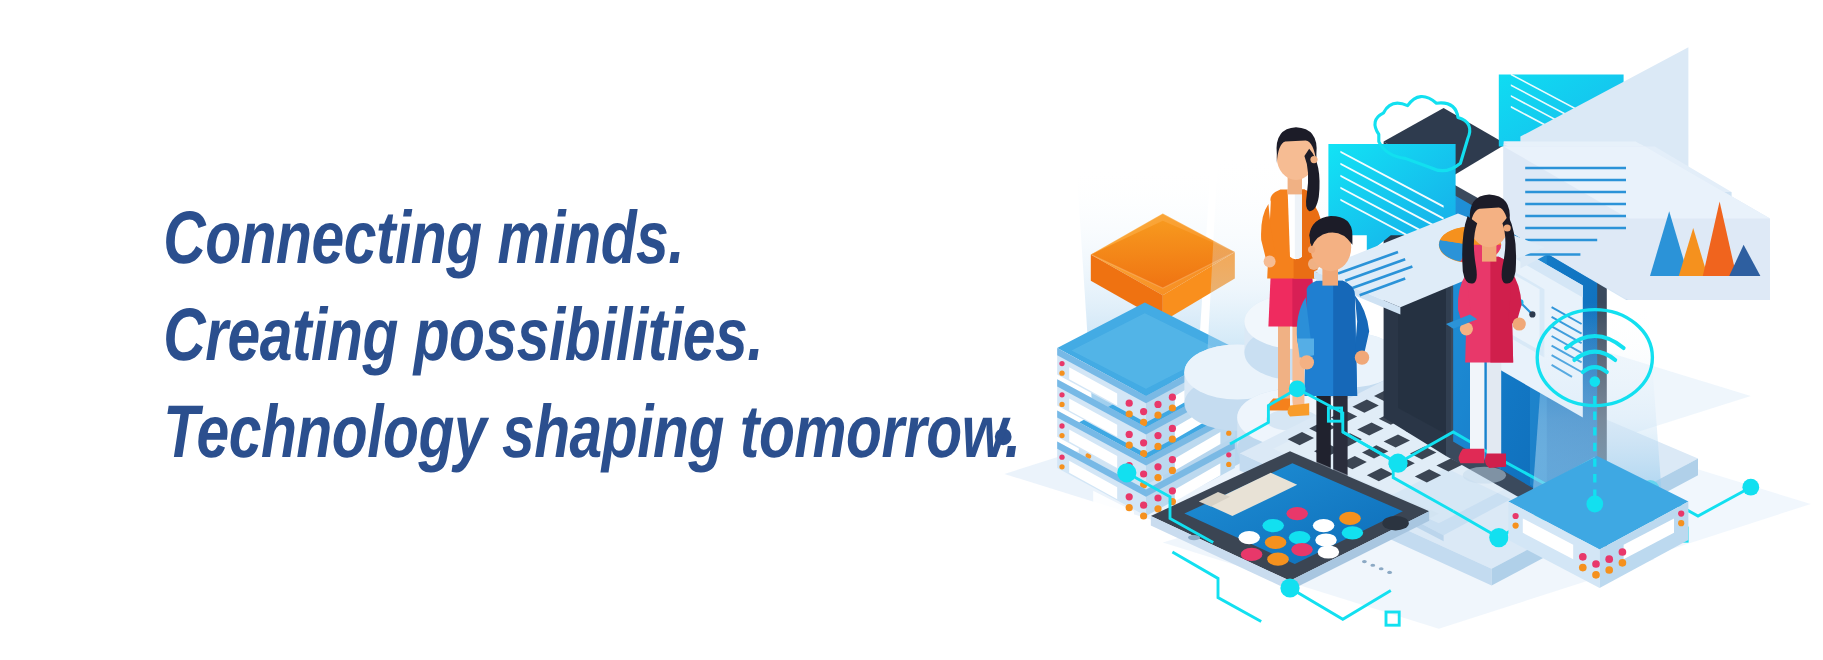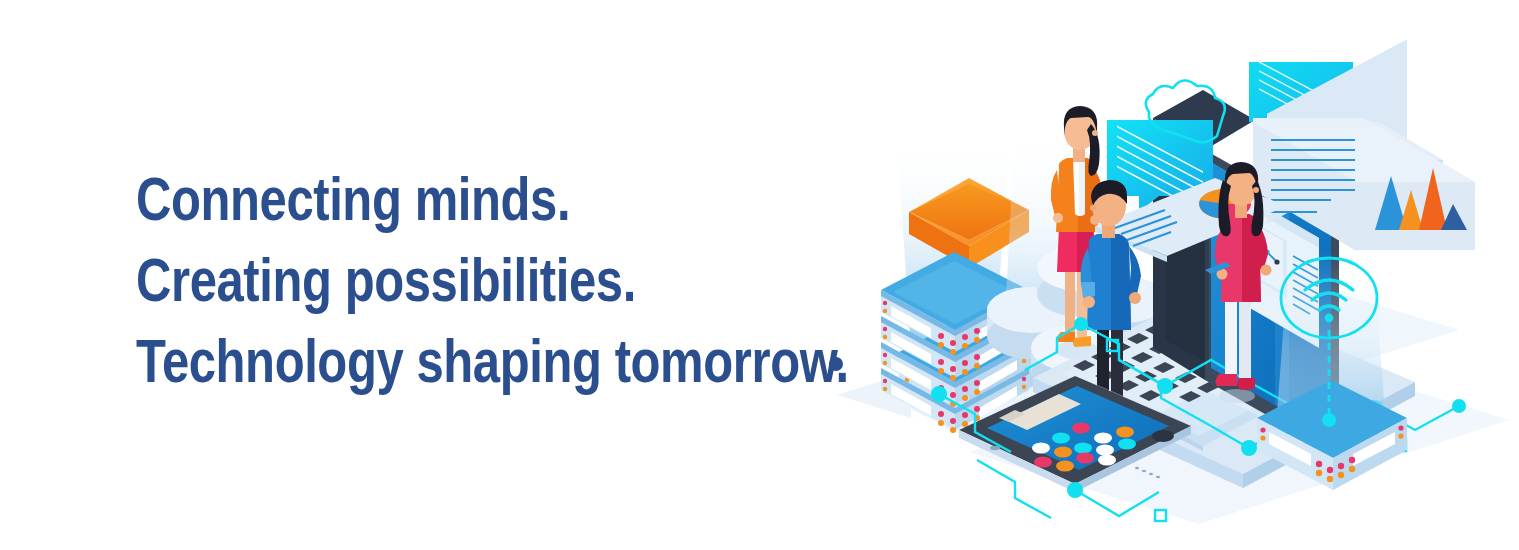--- a/index.html
+++ b/index.html
@@ -21,6 +21,7 @@
     top: 158px;
     width: 760px;
     z-index: 5;
+    font-style: italic;
   }
   .headline-line {
     display: block;

